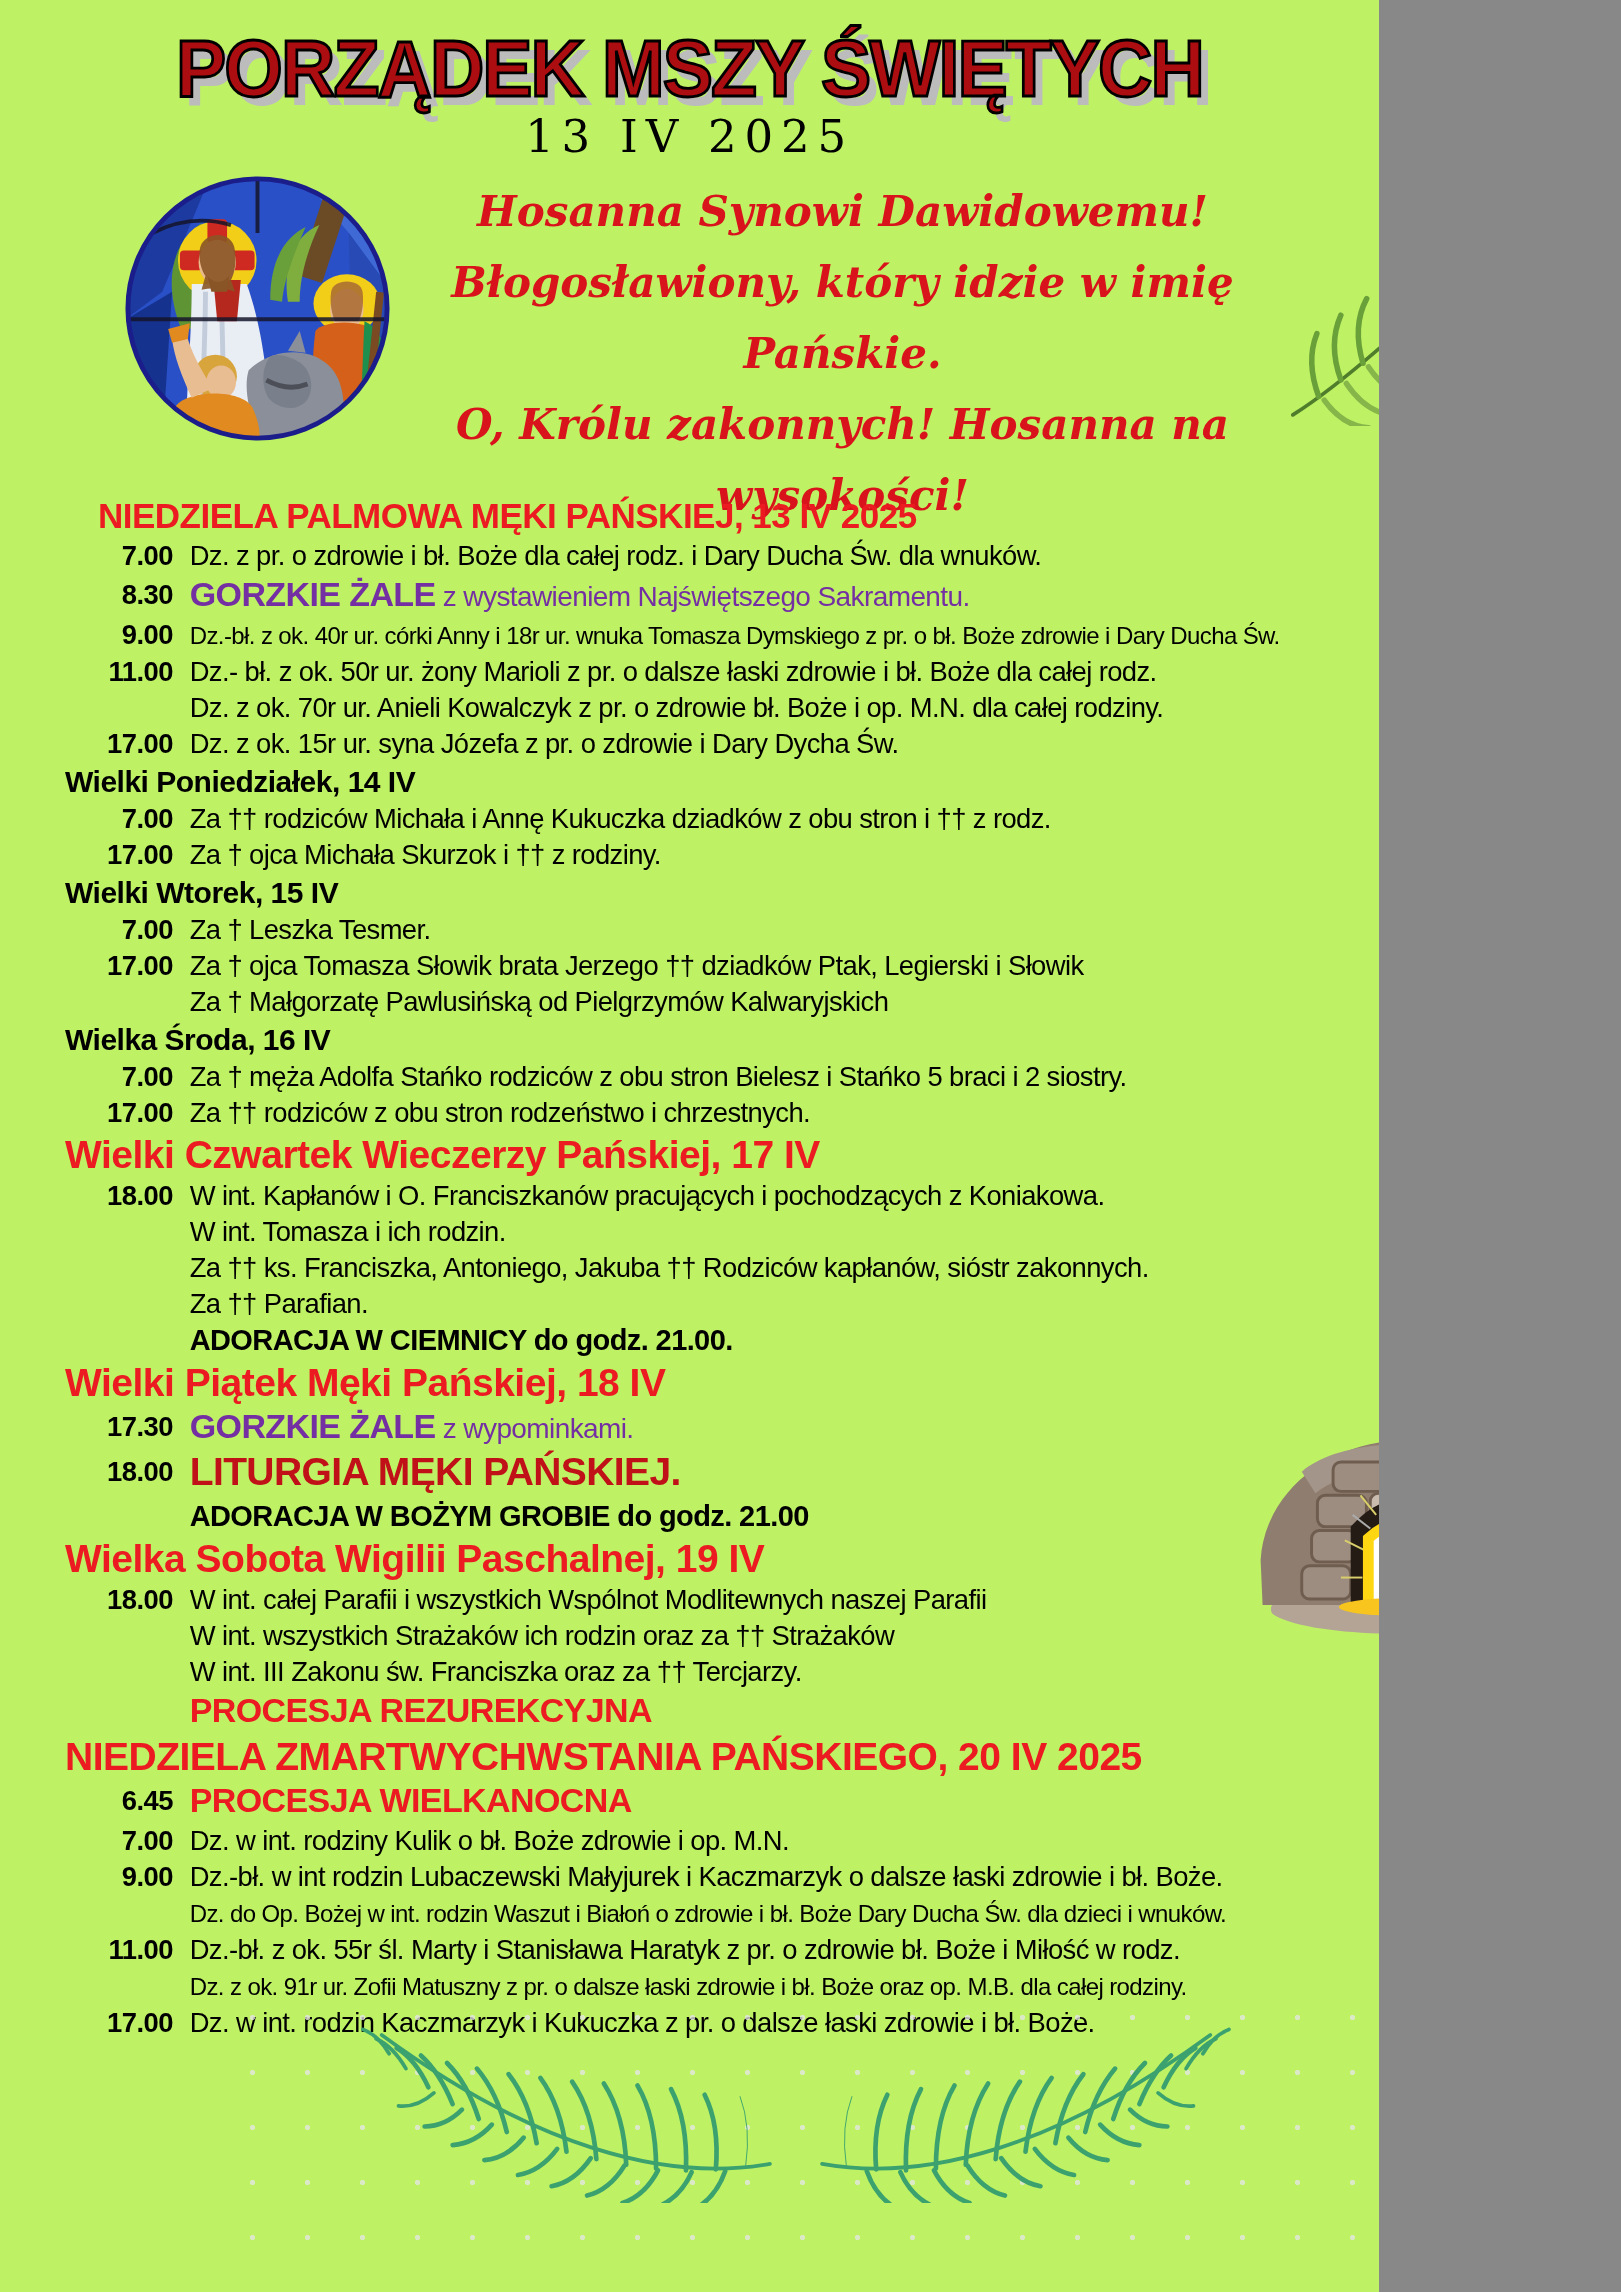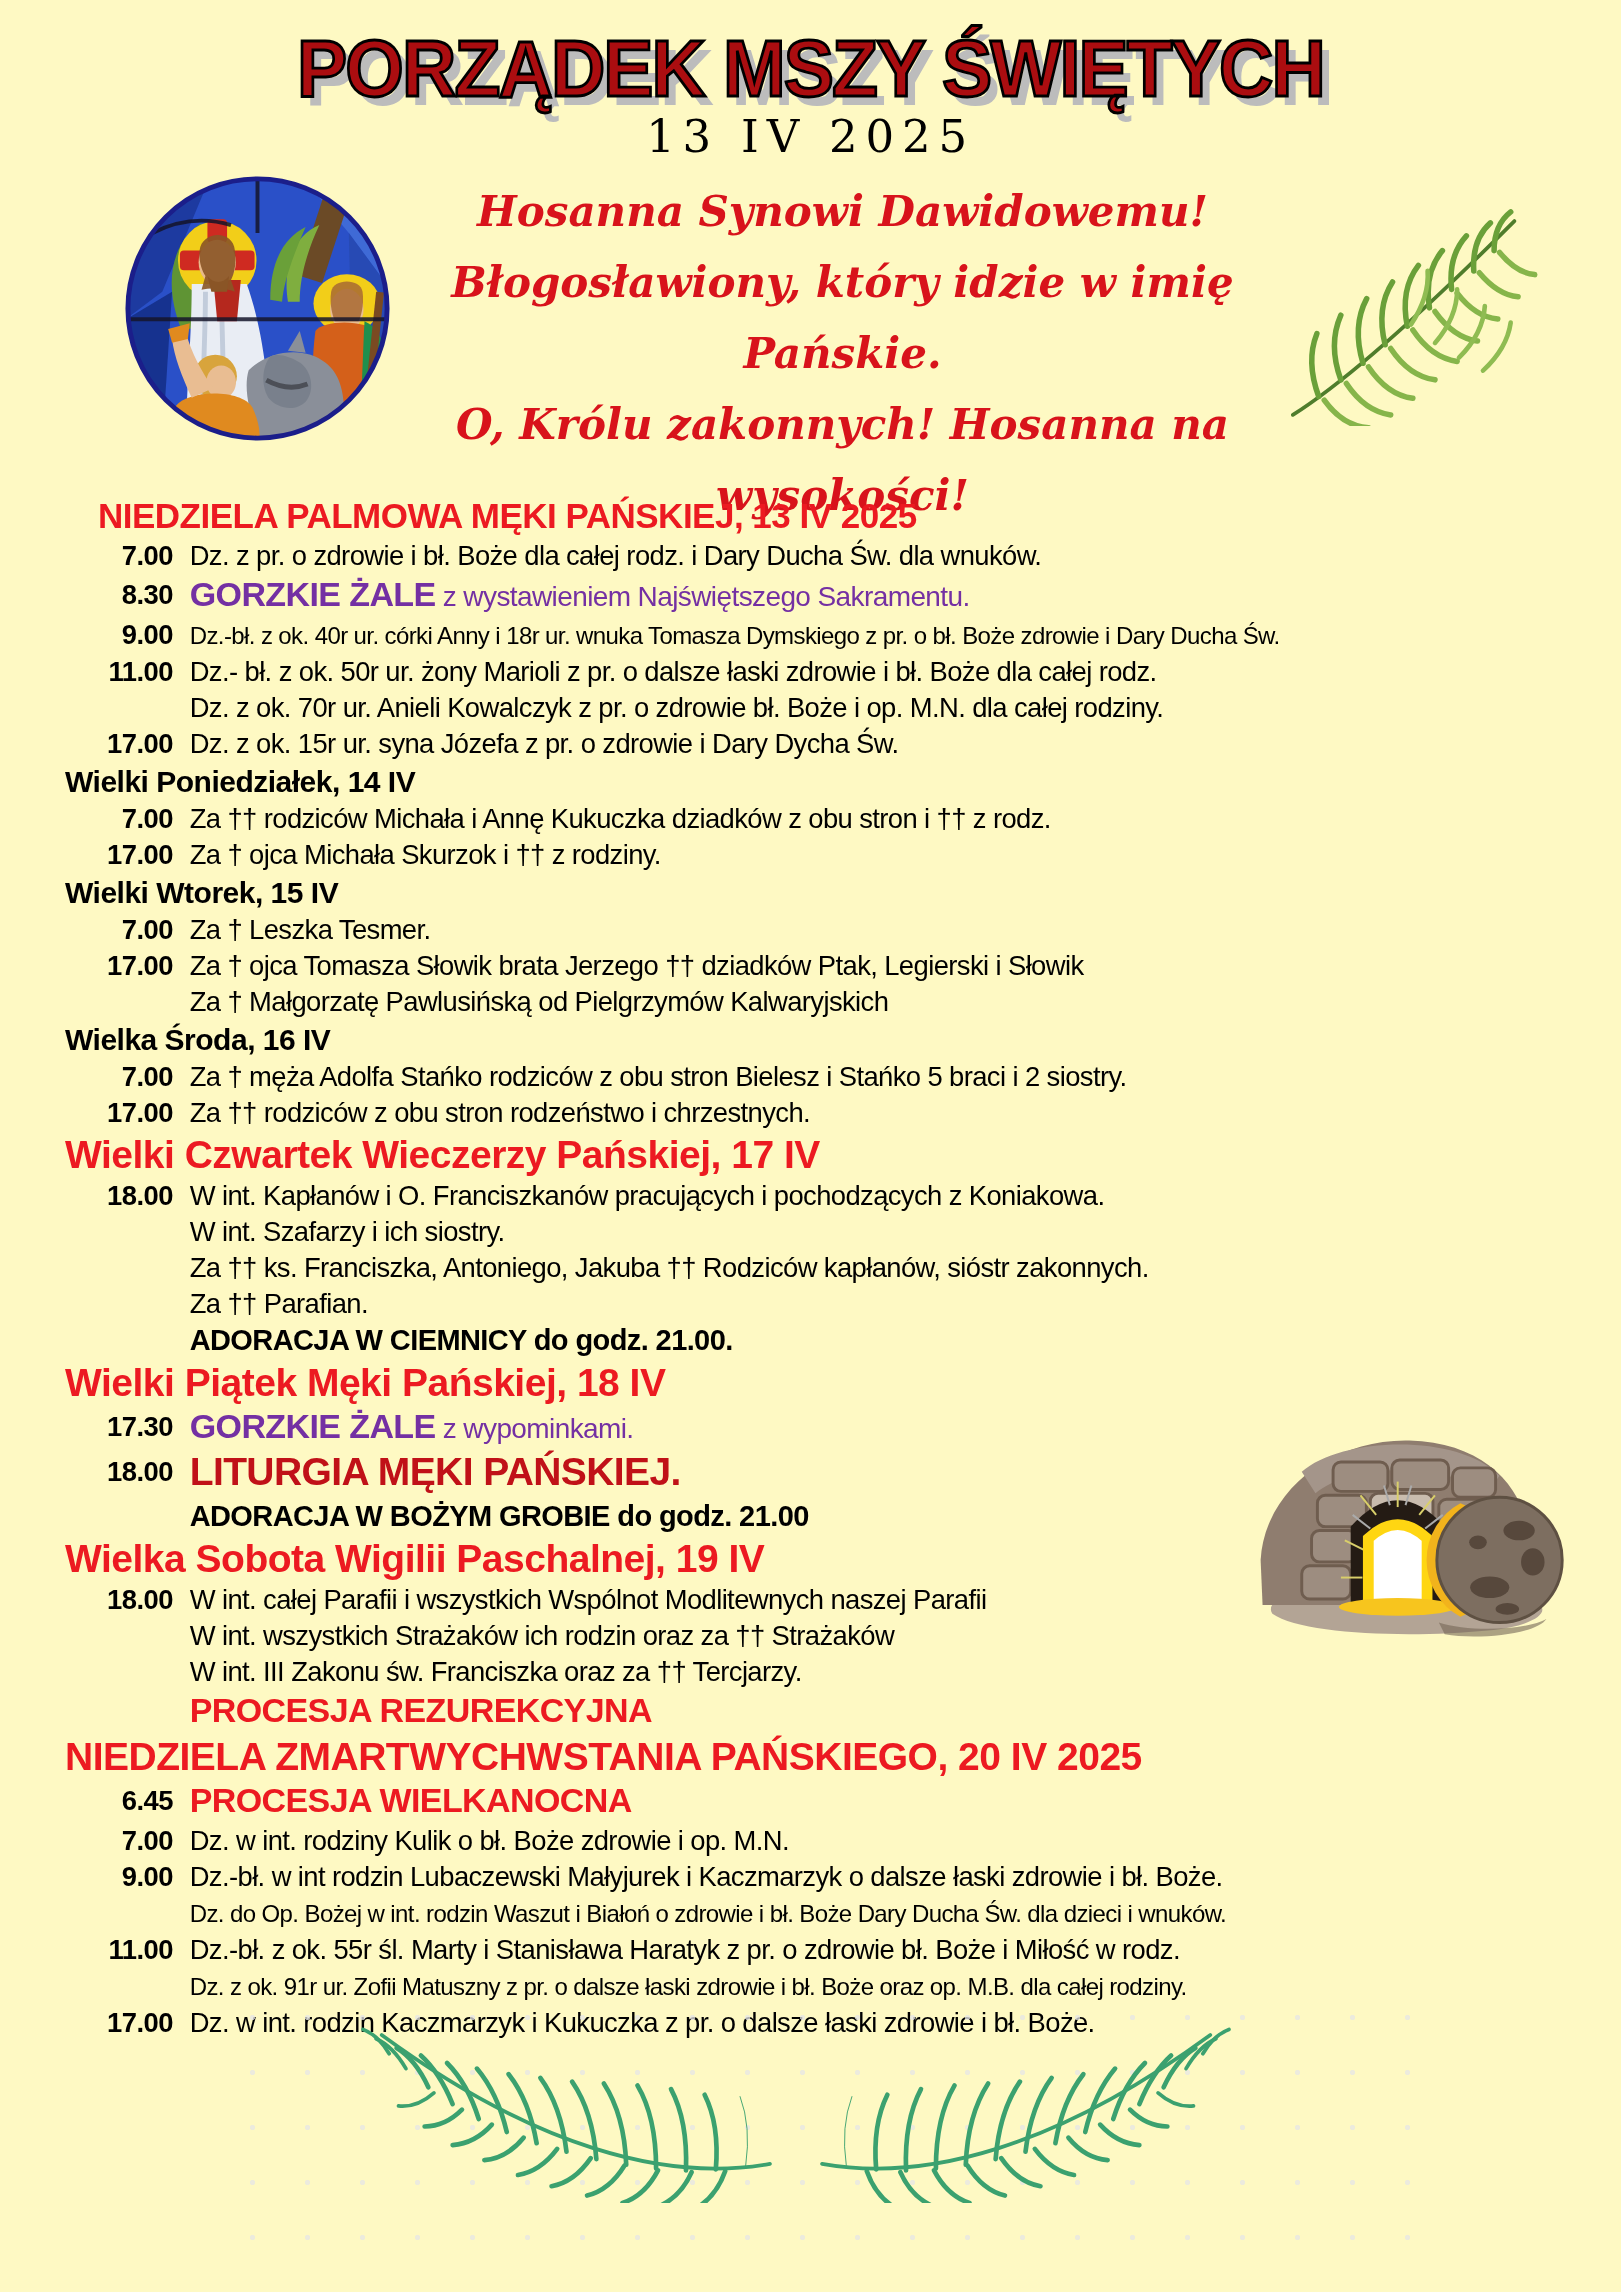--- a/index.html
+++ b/index.html
@@ -13,8 +13,8 @@
   html,body{margin:0;padding:0;background:#888;}
   .page{
     position:relative;
-    width:1621px;height:2293px;
-    background:#fef9c3;
+    width:1379px;height:2293px;
+    background:#bef264;
     overflow:hidden;
     font-family:"Liberation Sans",sans-serif;
     color:var(--ink);

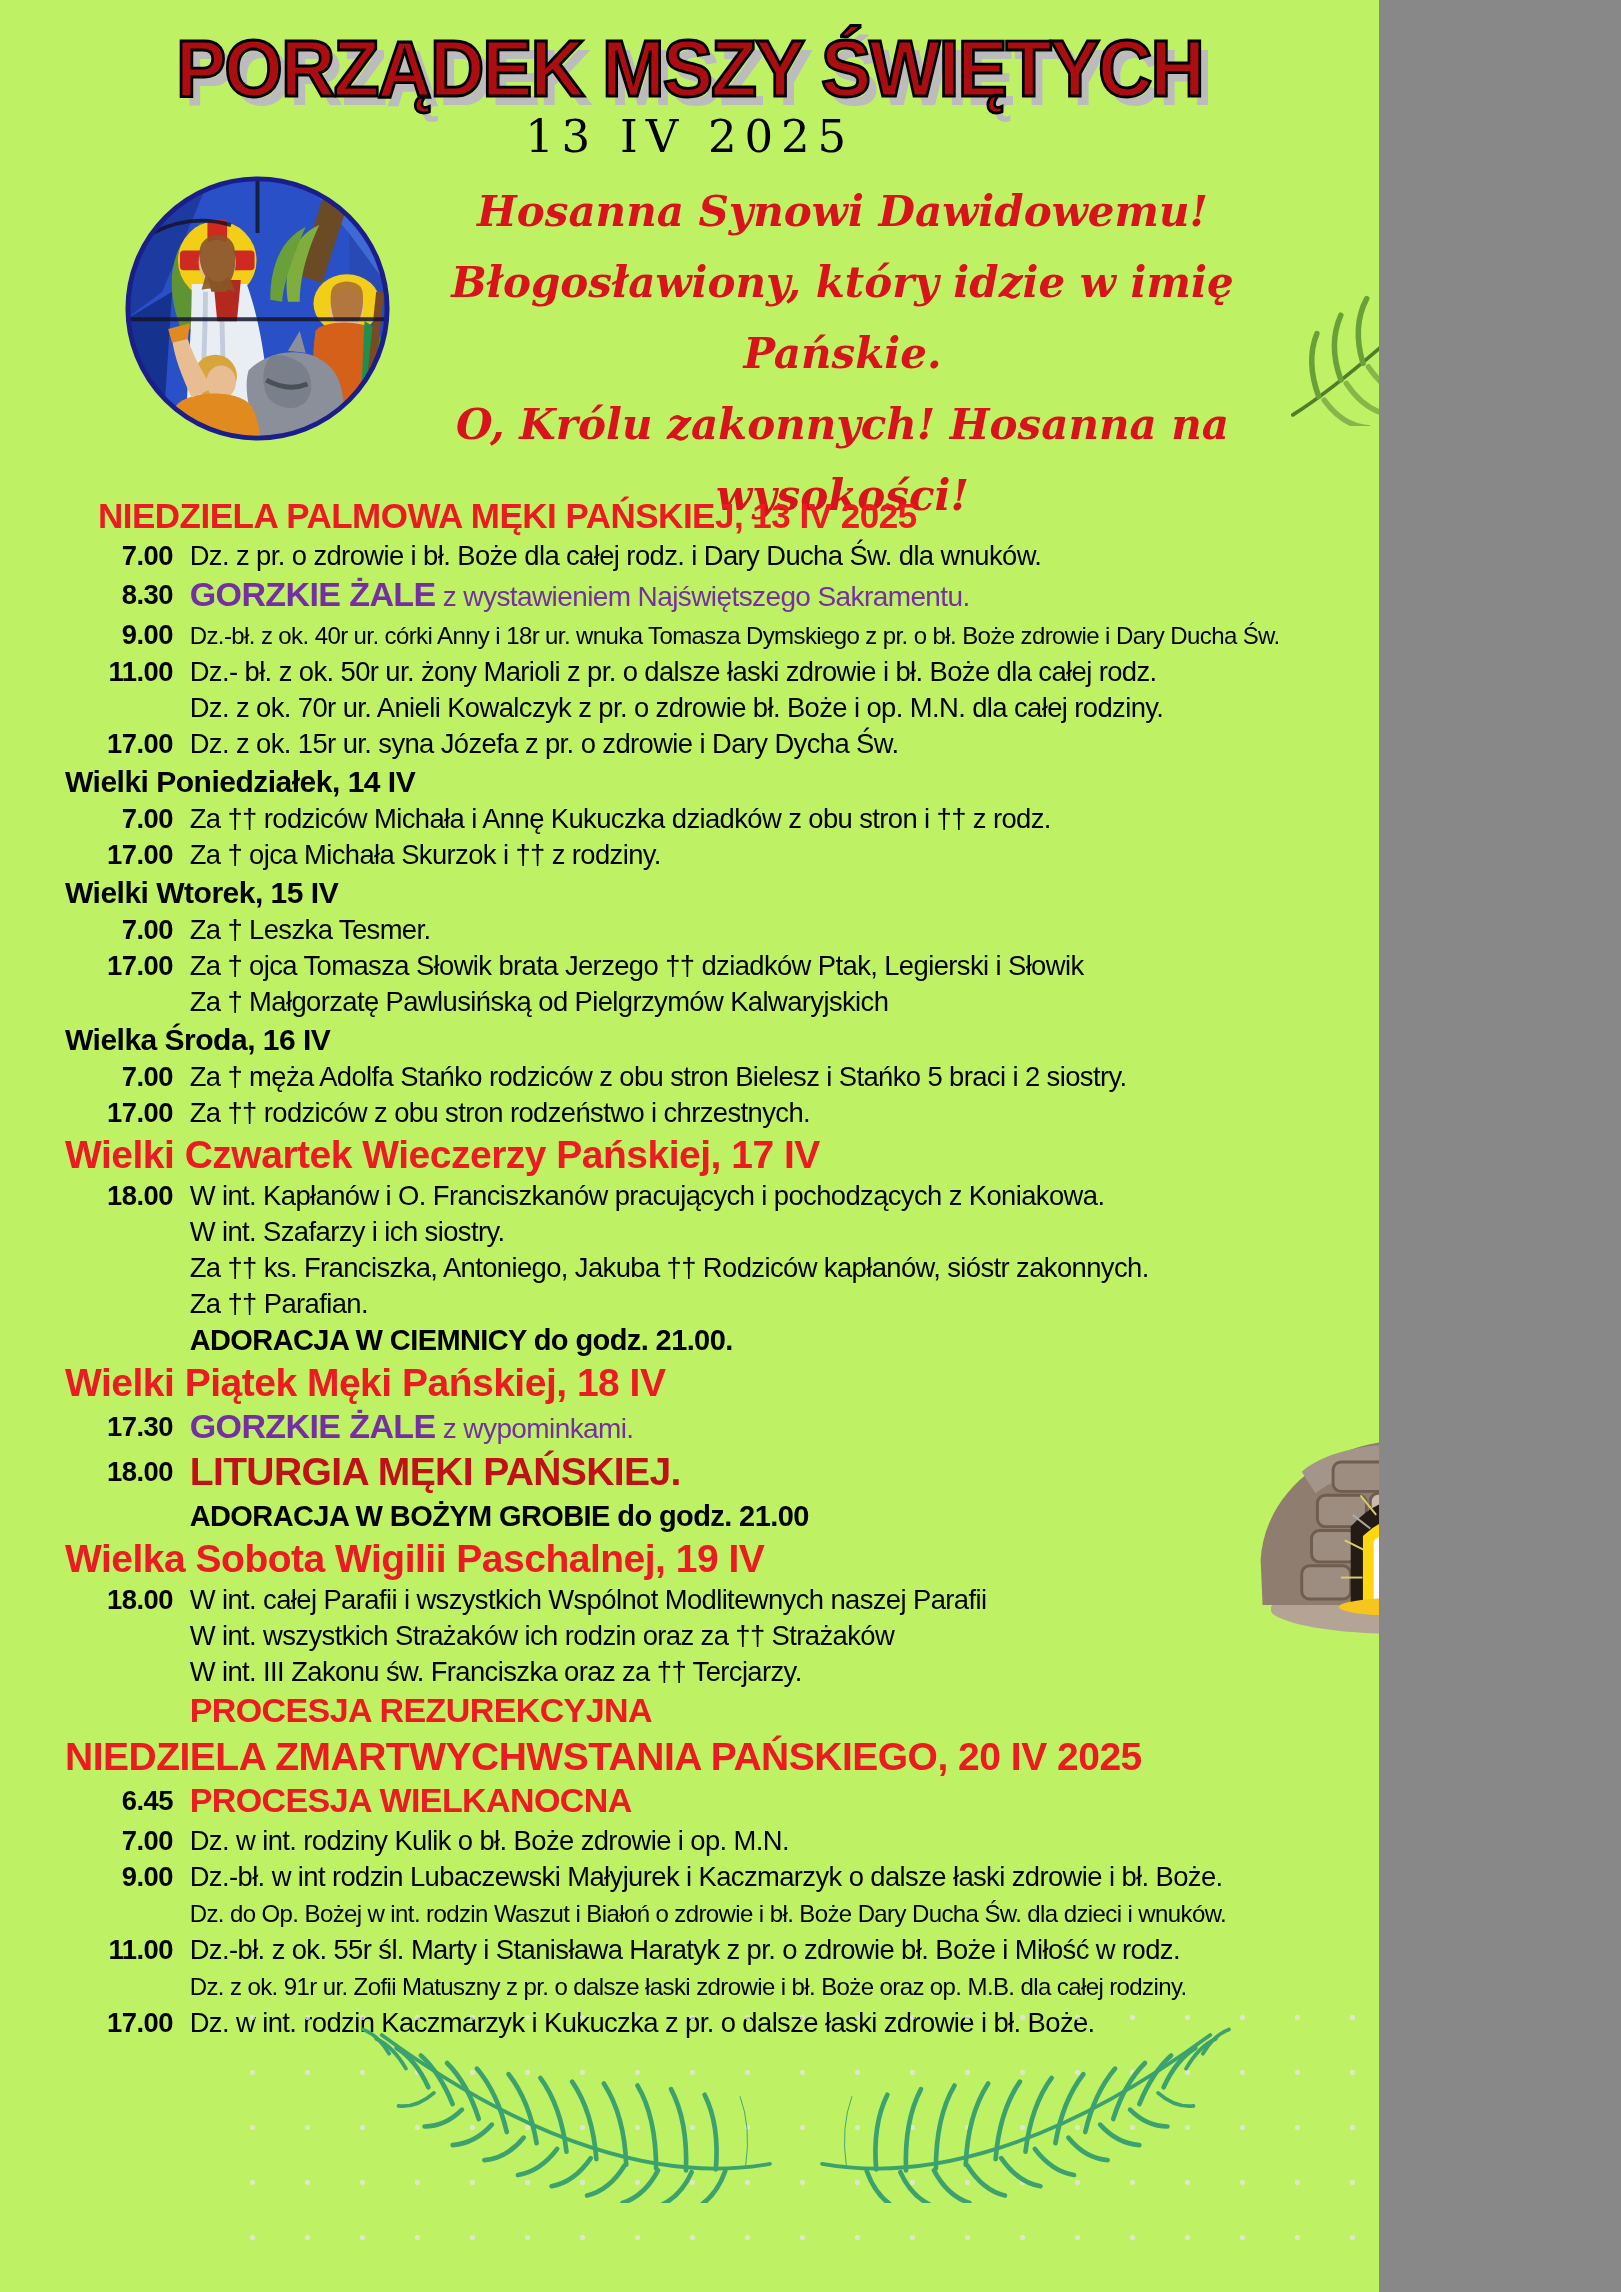--- a/index.html
+++ b/index.html
@@ -257,7 +257,7 @@
       </div>
       <div class="row ">
         <span class="time"></span>
-        <span class="content"><span>W int. Szafarzy i ich siostry.</span></span>
+        <span class="content"><span>W int. Tomasza i ich rodzin.</span></span>
       </div>
       <div class="row ">
         <span class="time"></span>

